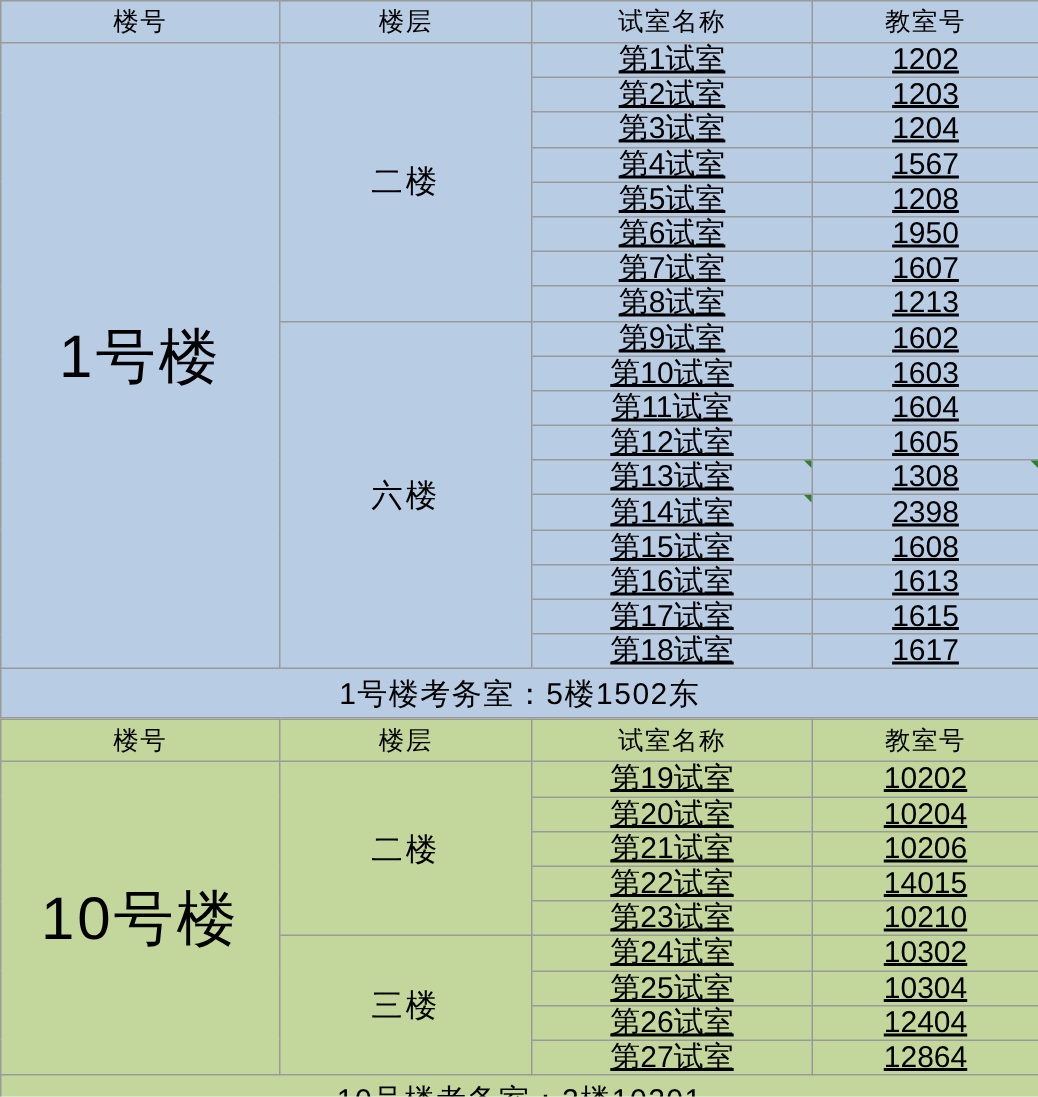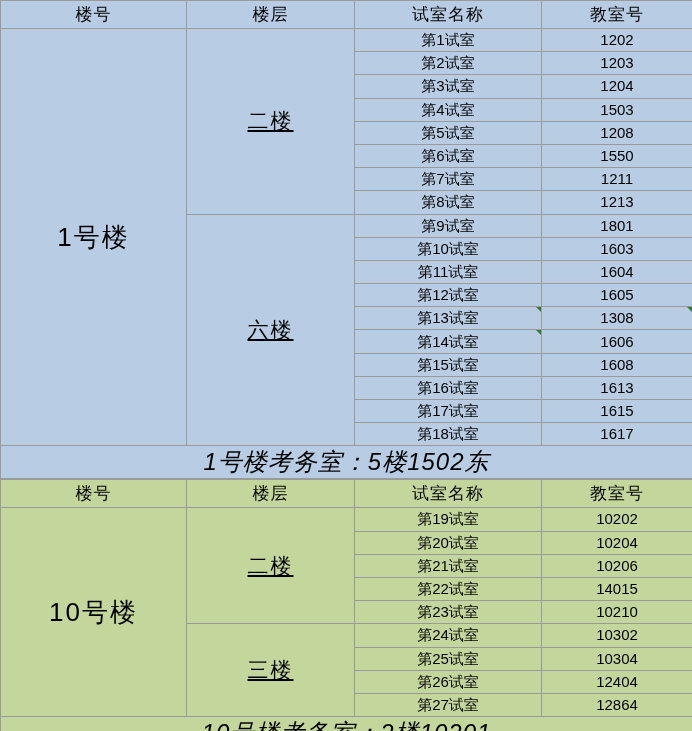--- a/index.html
+++ b/index.html
@@ -48,9 +48,10 @@
     letter-spacing: 1px;
   }
   .rowcell {
-    font-size: 15px;
+    font-size: 20px;
     height: 22.2px;
     line-height: 22px;
+    text-decoration: underline;
   }
   .bigname {
     font-size: 26px;

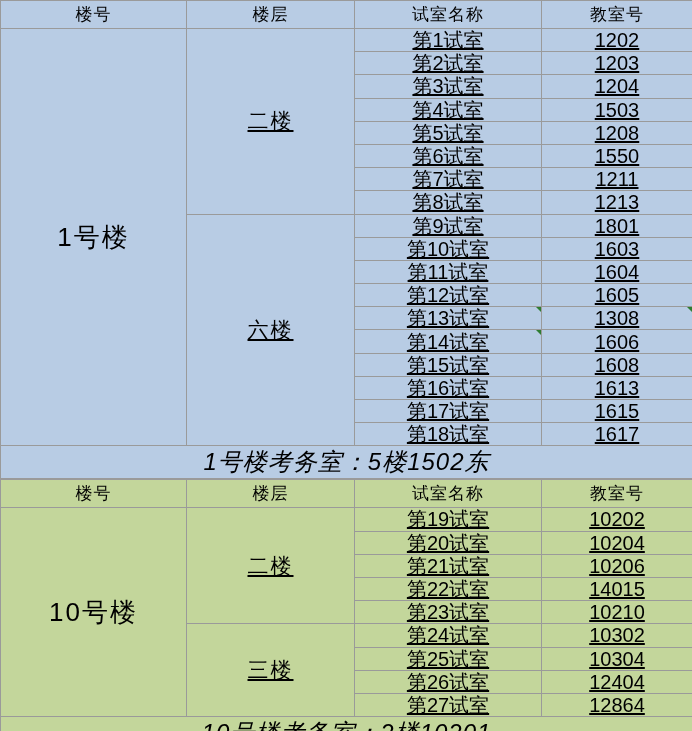--- a/index.html
+++ b/index.html
@@ -62,7 +62,6 @@
     font-size: 21px;
     font-weight: bold;
     letter-spacing: 2px;
-    text-decoration: underline;
   }
   .footer {
     font-size: 24px;

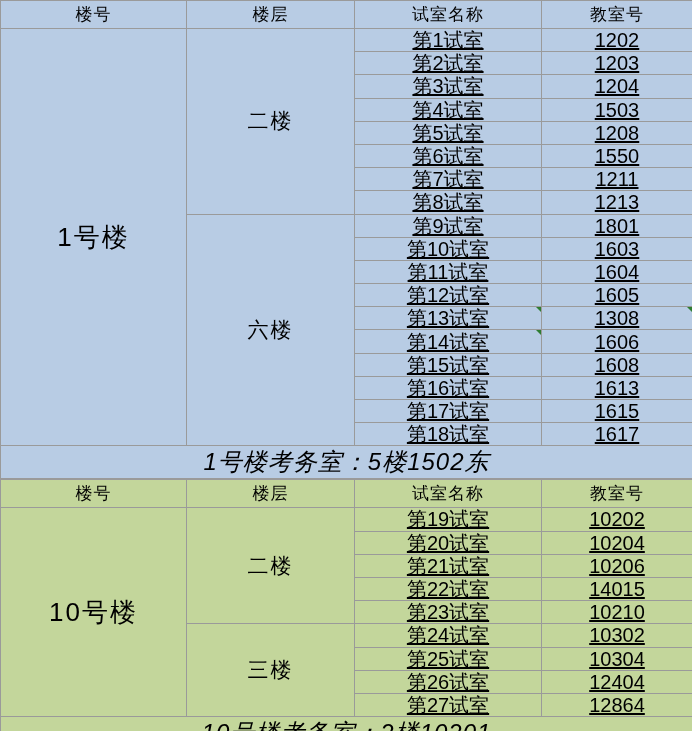--- a/index.html
+++ b/index.html
@@ -120,7 +120,7 @@
       </tr>
       <tr>
         <td class="rowcell">第4试室</td>
-        <td class="rowcell">1503</td>
+        <td class="rowcell">1567</td>
       </tr>
       <tr>
         <td class="rowcell">第5试室</td>

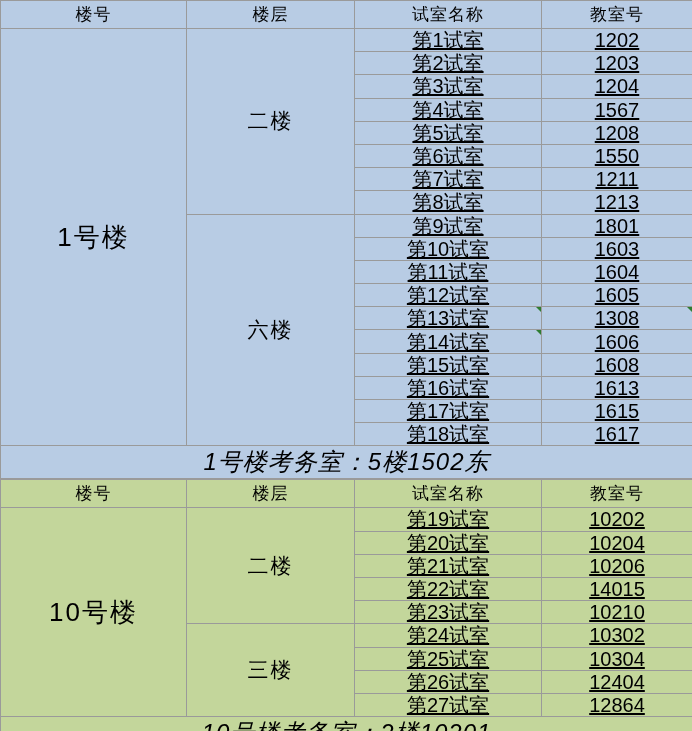--- a/index.html
+++ b/index.html
@@ -128,7 +128,7 @@
       </tr>
       <tr>
         <td class="rowcell">第6试室</td>
-        <td class="rowcell">1550</td>
+        <td class="rowcell">1950</td>
       </tr>
       <tr>
         <td class="rowcell">第7试室</td>

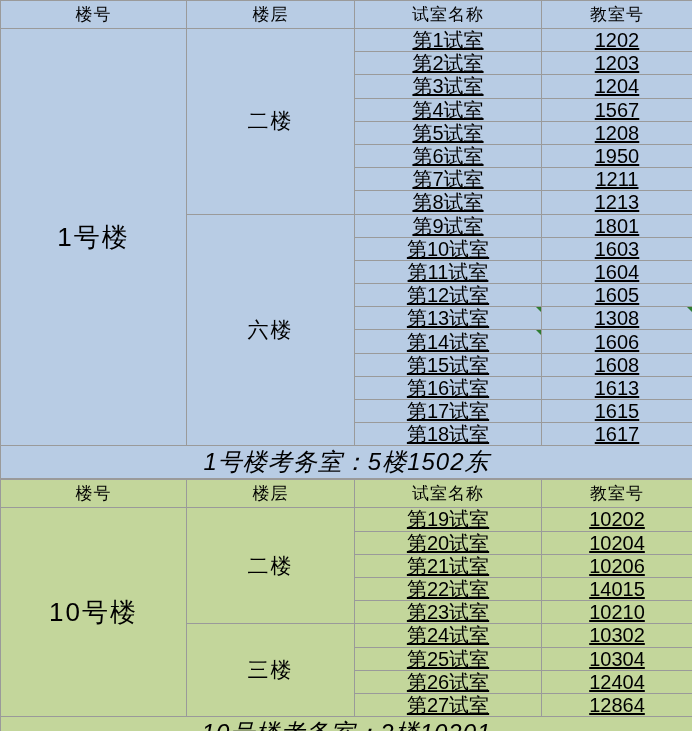--- a/index.html
+++ b/index.html
@@ -132,7 +132,7 @@
       </tr>
       <tr>
         <td class="rowcell">第7试室</td>
-        <td class="rowcell">1211</td>
+        <td class="rowcell">1607</td>
       </tr>
       <tr>
         <td class="rowcell">第8试室</td>

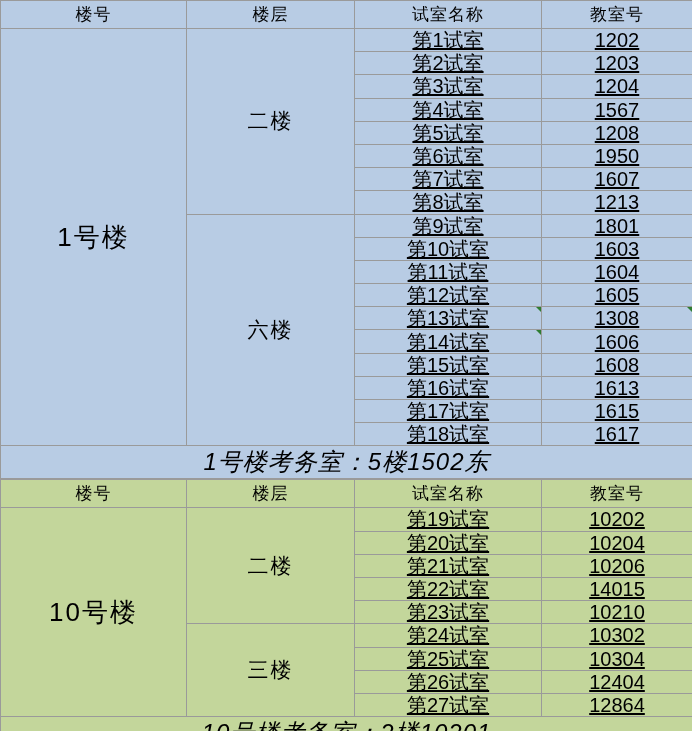--- a/index.html
+++ b/index.html
@@ -54,7 +54,7 @@
     text-decoration: underline;
   }
   .bigname {
-    font-size: 26px;
+    font-size: 40px;
     font-weight: bold;
     letter-spacing: 2px;
   }

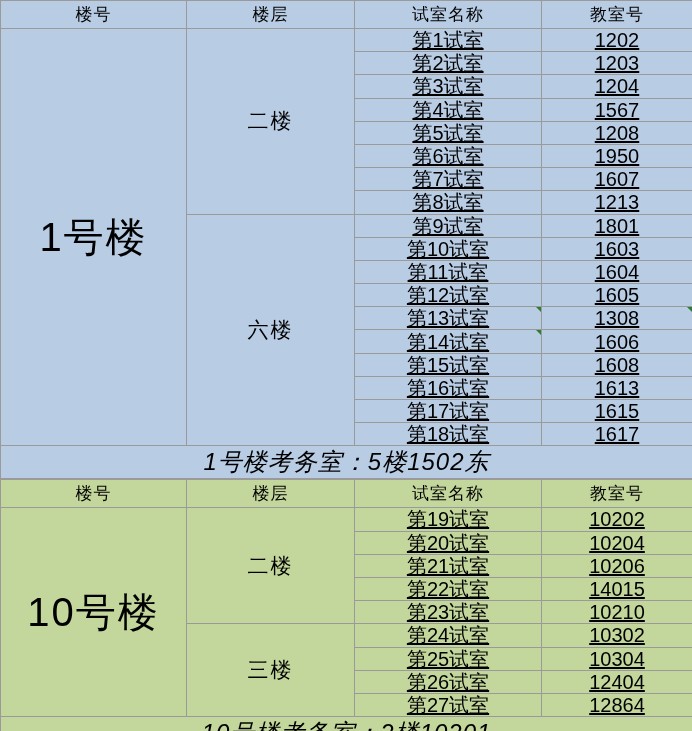--- a/index.html
+++ b/index.html
@@ -142,7 +142,7 @@
       <tr>
         <td class="floorname" rowspan="10">六楼</td>
         <td class="rowcell">第9试室</td>
-        <td class="rowcell">1801</td>
+        <td class="rowcell">1602</td>
       </tr>
       <tr>
         <td class="rowcell">第10试室</td>

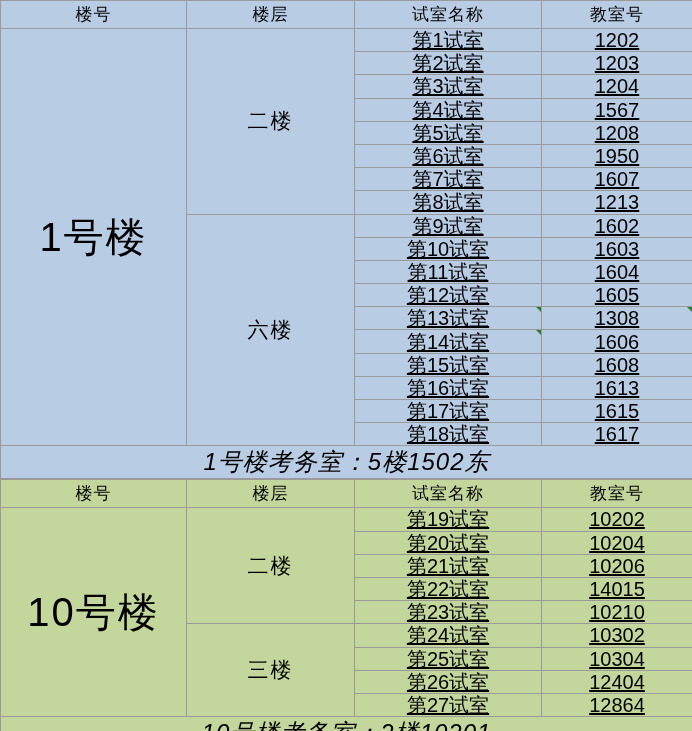--- a/index.html
+++ b/index.html
@@ -162,7 +162,7 @@
       </tr>
       <tr>
         <td class="rowcell note-dot">第14试室</td>
-        <td class="rowcell">1606</td>
+        <td class="rowcell">2398</td>
       </tr>
       <tr>
         <td class="rowcell">第15试室</td>

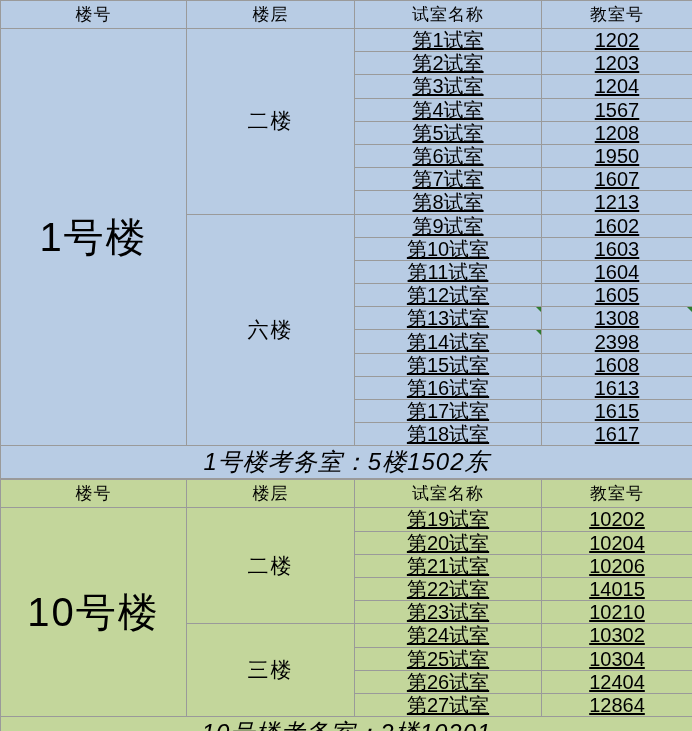--- a/index.html
+++ b/index.html
@@ -64,10 +64,9 @@
     letter-spacing: 2px;
   }
   .footer {
-    font-size: 24px;
+    font-size: 20px;
     height: 32px;
     letter-spacing: 1px;
-    font-style: italic;
   }
   .green .rowcell, .green .hdr { }
   .note-dot {

